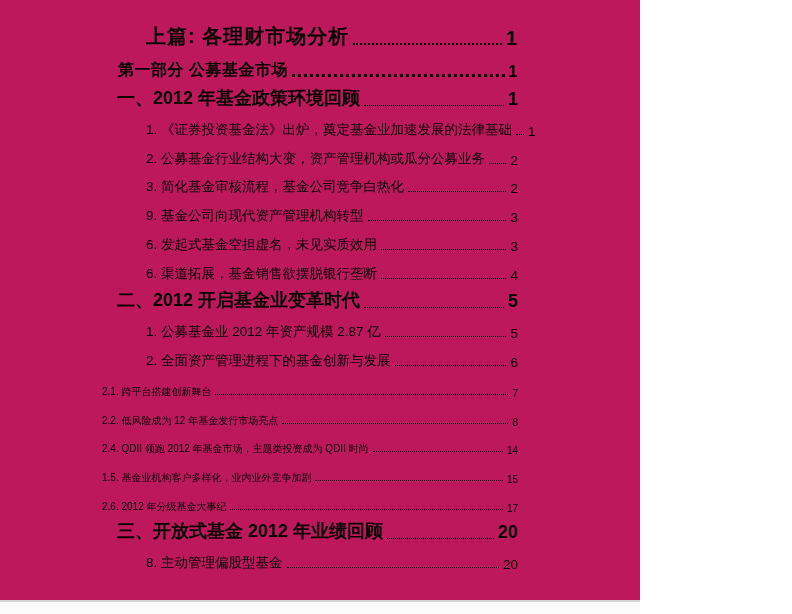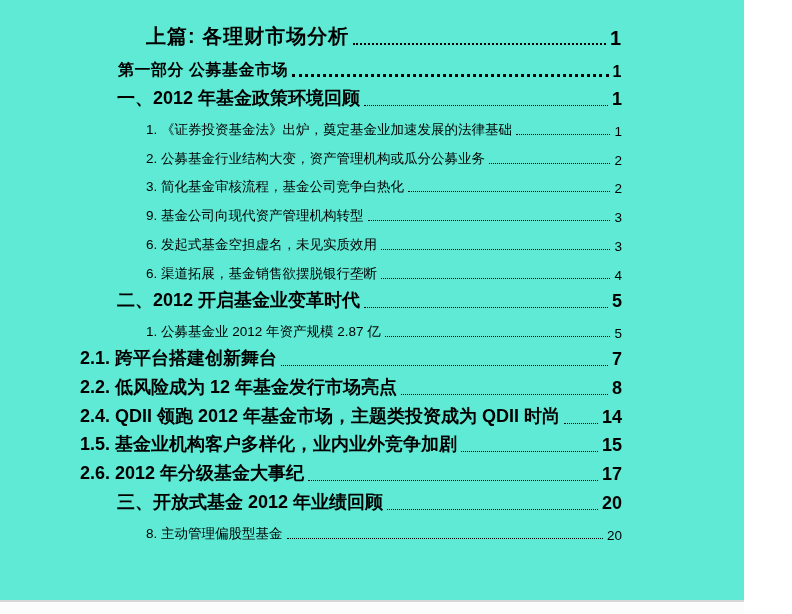--- a/index.html
+++ b/index.html
@@ -11,9 +11,9 @@
   }
   .page {
     position: relative;
-    width: 744px;
+    width: 640px;
     height: 614px;
-    background: #5eead4;
+    background: #be185d;
     overflow: hidden;
   }
   

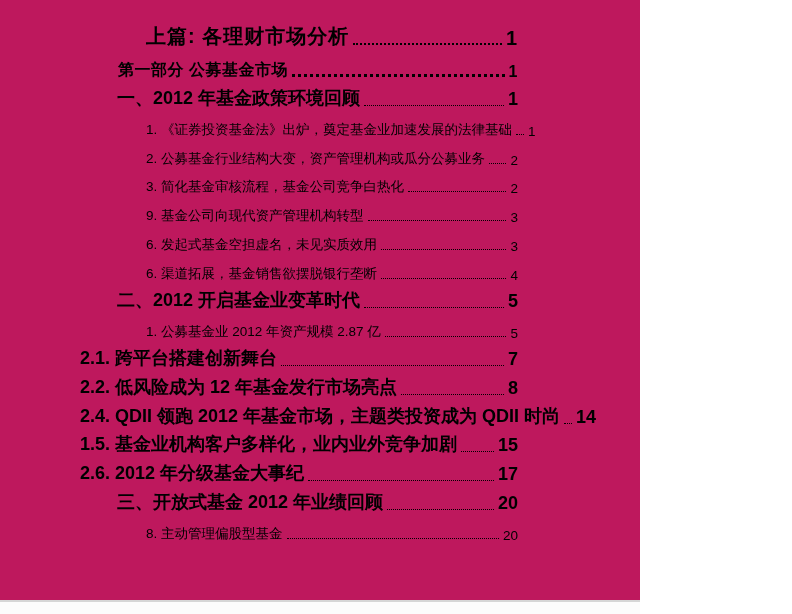--- a/index.html
+++ b/index.html
@@ -159,6 +159,11 @@
     <span class="leader"></span>
     <span class="pagenum">5</span>
   </div>
+      <div class="toc-row item">
+    <span class="label">2. 全面资产管理进程下的基金创新与发展</span>
+    <span class="leader"></span>
+    <span class="pagenum">6</span>
+  </div>
       <div class="toc-row subitem">
     <span class="label">2.1. 跨平台搭建创新舞台</span>
     <span class="leader"></span>

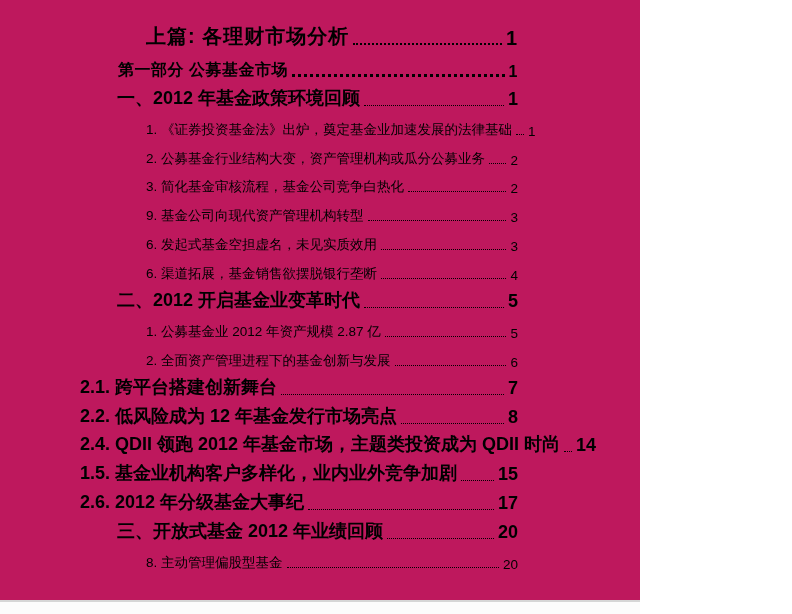--- a/index.html
+++ b/index.html
@@ -94,9 +94,9 @@
   }
   
   .toc-row.subitem {
-    margin-left: 80px;
-    font-size: 18px;
-    font-weight: bold;
+    margin-left: 102px;
+    font-size: 10px;
+    font-weight: normal;
   }
 </style>
 </head>

